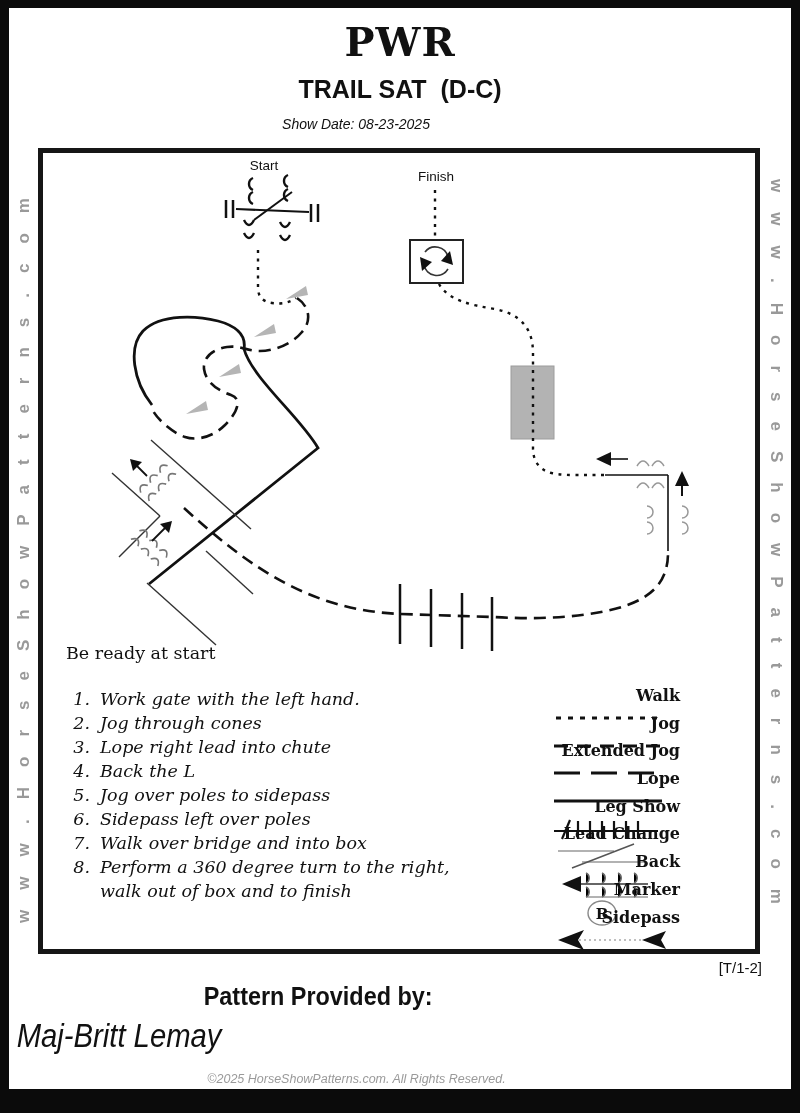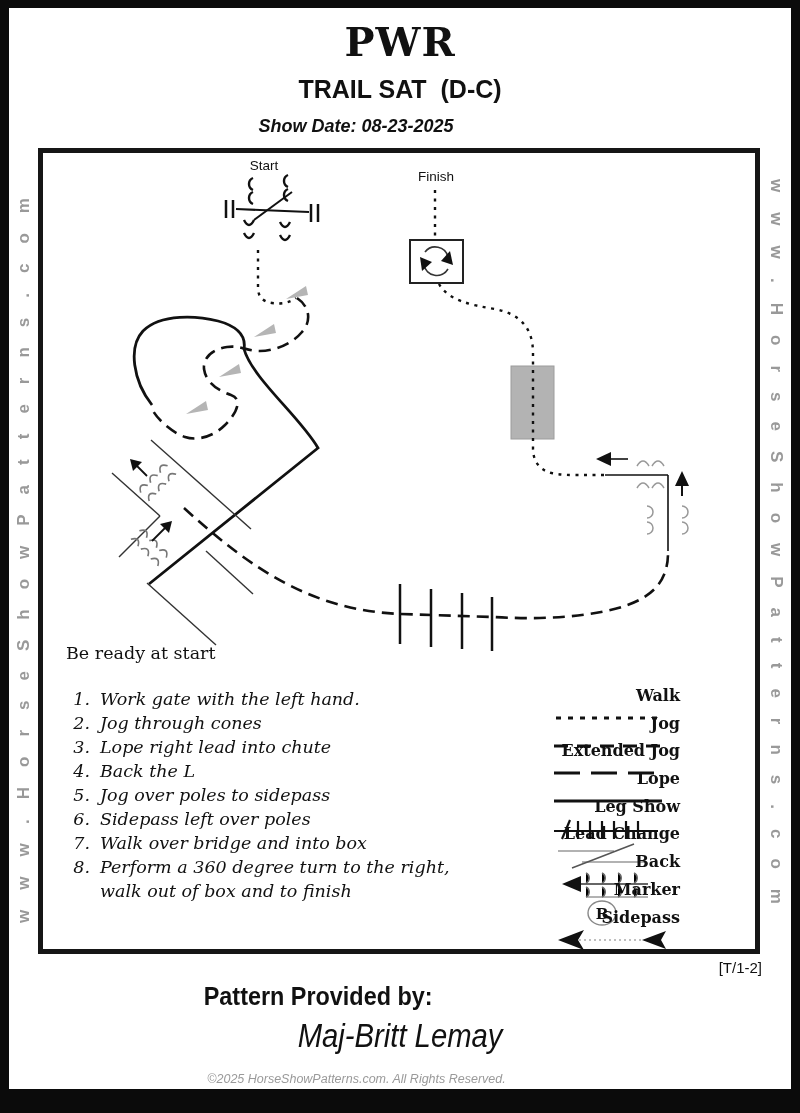--- a/index.html
+++ b/index.html
@@ -16,7 +16,7 @@
   .subtitle{position:absolute;left:0;top:75px;width:800px;text-align:center;
          font-weight:bold;font-size:25px;white-space:pre;}
   .showdate{position:absolute;left:0;top:116px;width:712px;text-align:center;
-         font-style:italic;font-size:18px;font-weight:bold;}
+         font-style:italic;font-size:14px;}
 
   .diagram-border{position:absolute;left:38px;top:148px;width:712px;height:796px;
          border:5px solid #161616;background:#fff;}

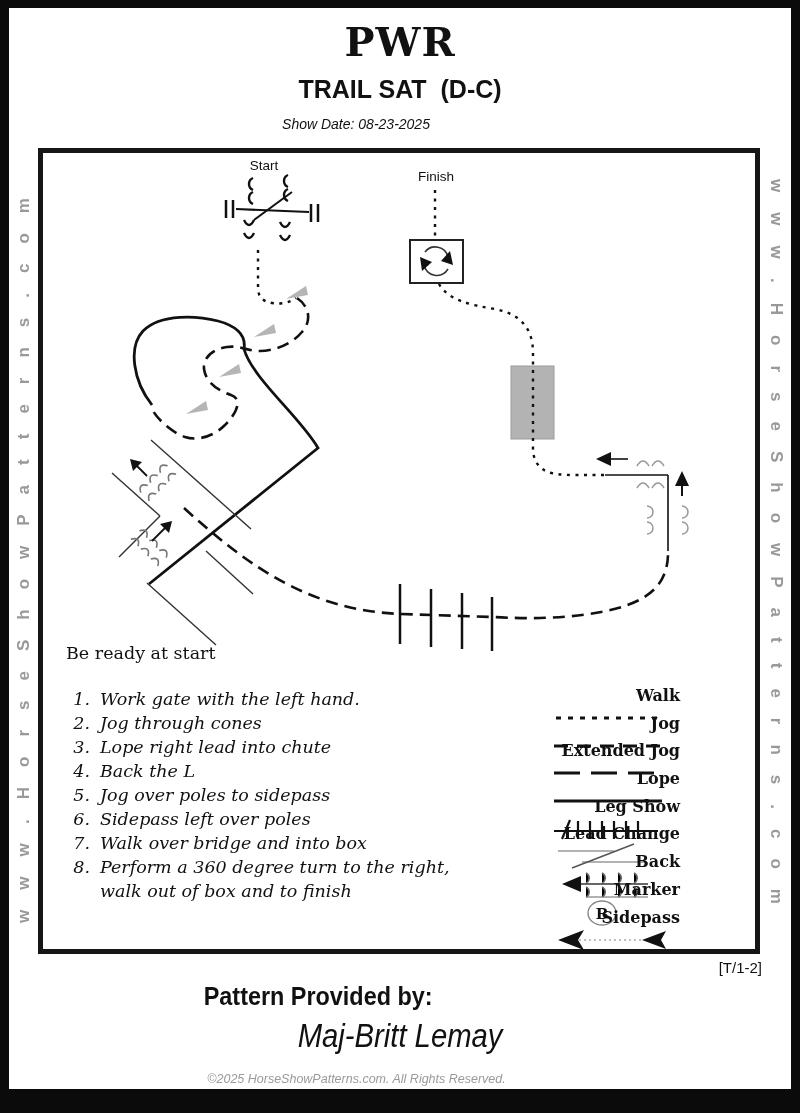--- a/index.html
+++ b/index.html
@@ -45,7 +45,7 @@
   .refcode{position:absolute;right:38px;top:959px;font-weight:normal;font-size:15px;}
   .providedby{position:absolute;left:0;top:981px;width:636px;text-align:center;}
   .providedby span{display:inline-block;transform:scaleX(.9);font-weight:bold;font-size:26px;}
-  .provider{position:absolute;left:0;top:1016px;width:800px;text-align:center;}
+  .provider{position:absolute;left:0;top:1016px;width:800px;text-align:left;}
   .provider span{display:inline-block;transform:scaleX(.86);font-style:italic;font-size:34px;}
   .copyright{position:absolute;left:0;top:1072px;width:713px;text-align:center;
         font-style:italic;font-size:12.5px;color:#9a9a9a;}

